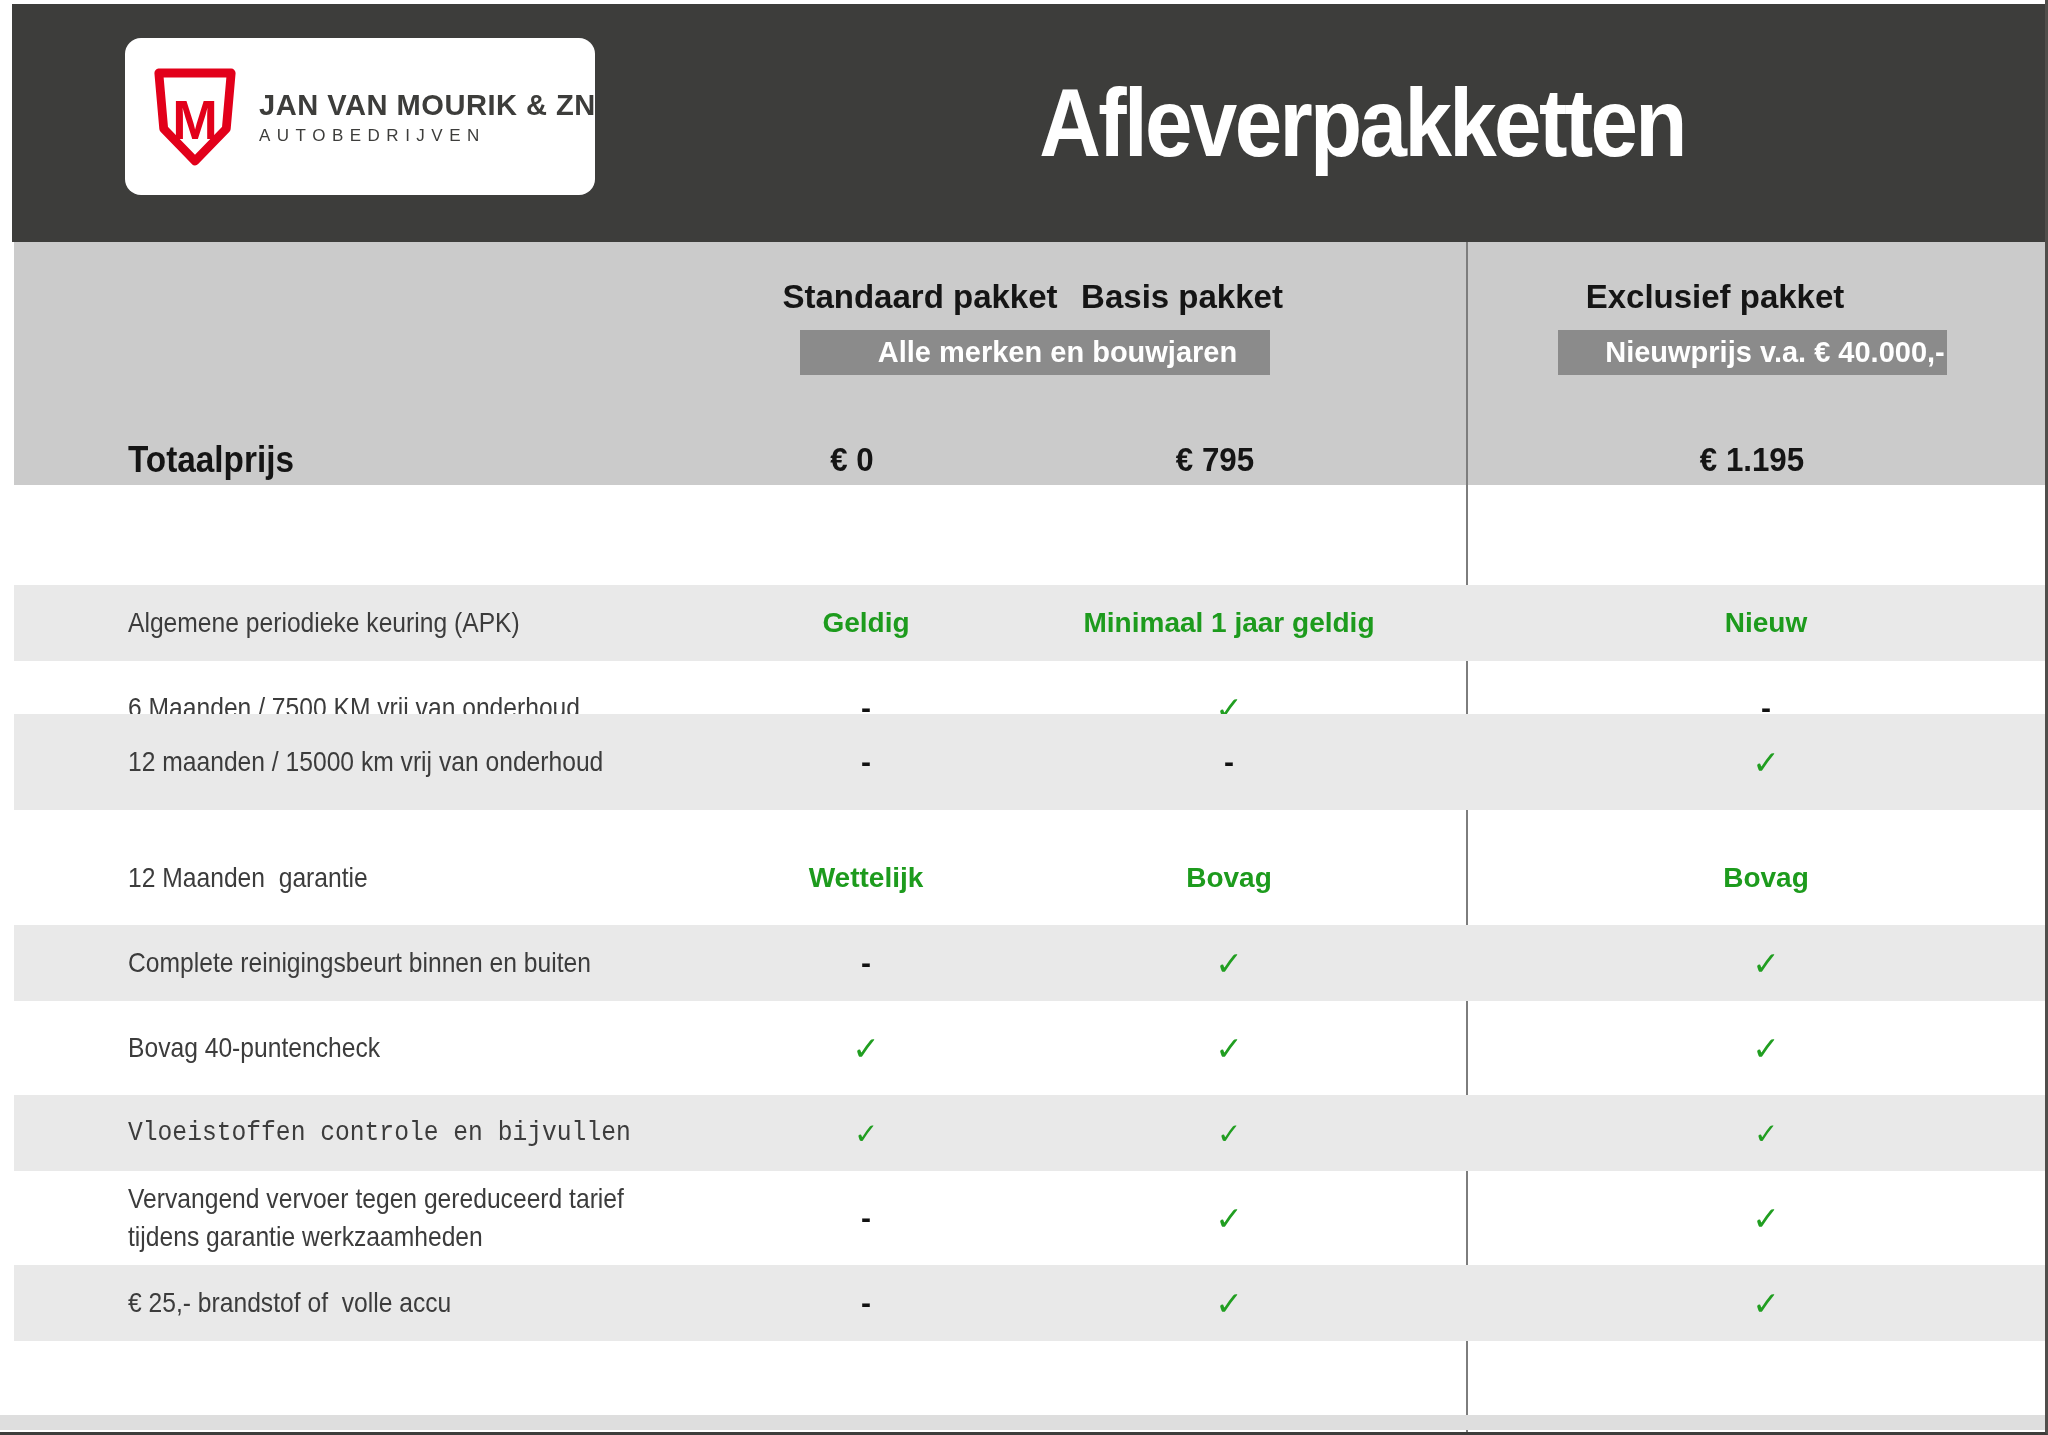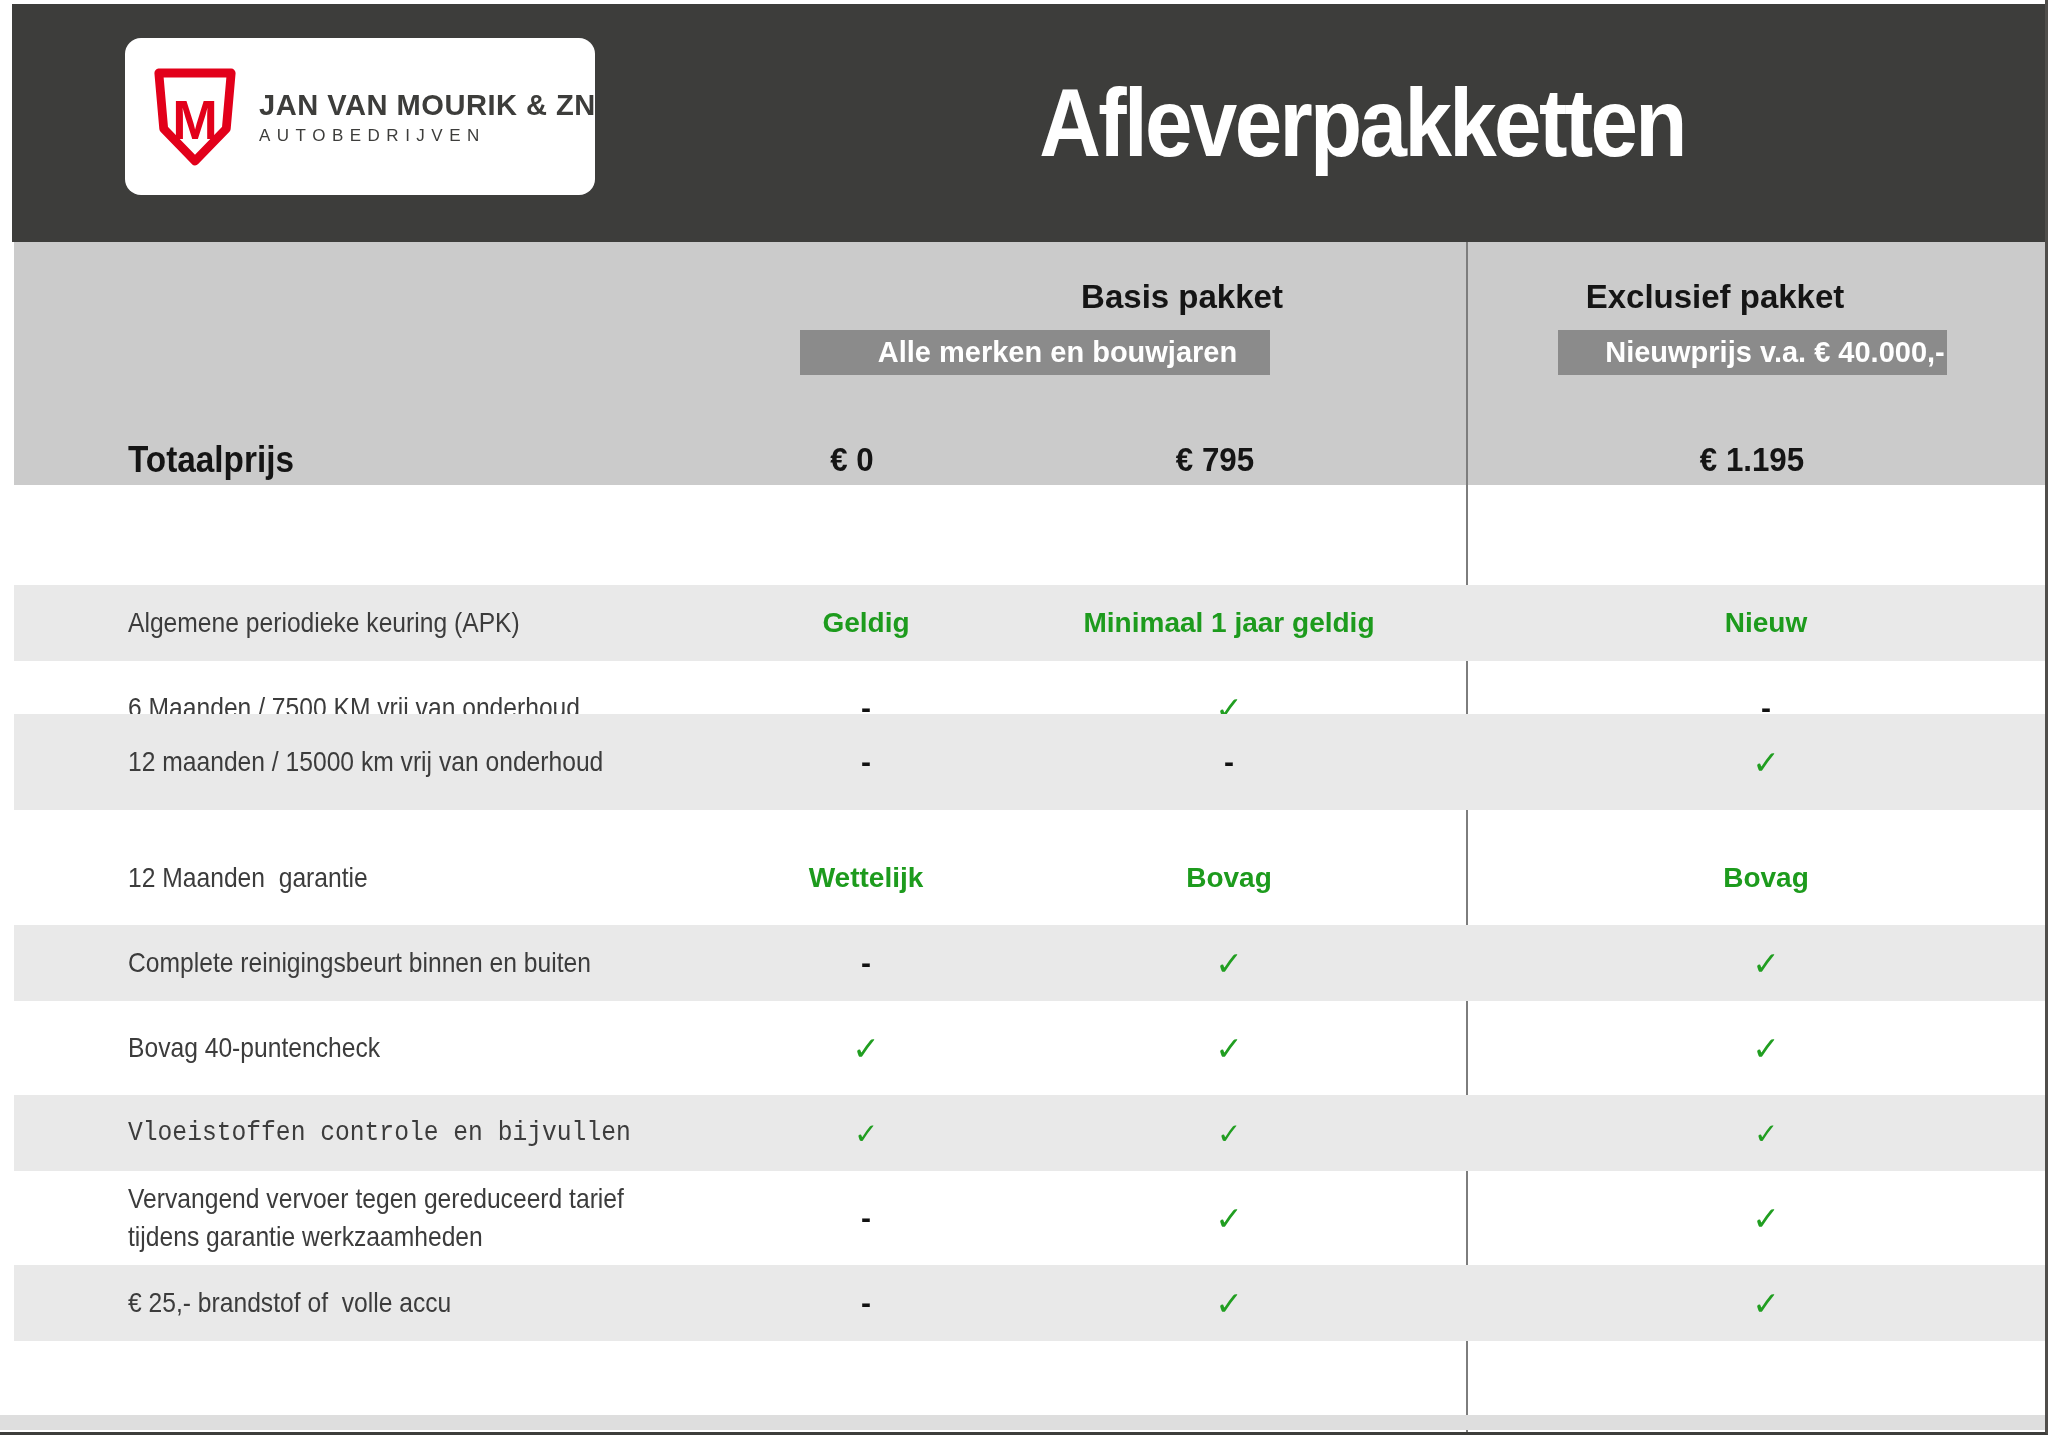--- a/index.html
+++ b/index.html
@@ -130,6 +130,7 @@
 
   <div class="band-gray"></div>
 
+  <div class="col-head" id="head-standaard">Standaard pakket</div>
   <div class="col-head" id="head-exclusief">Exclusief pakket</div>
   <div class="col-head" id="head-basis">Basis pakket</div>
 

